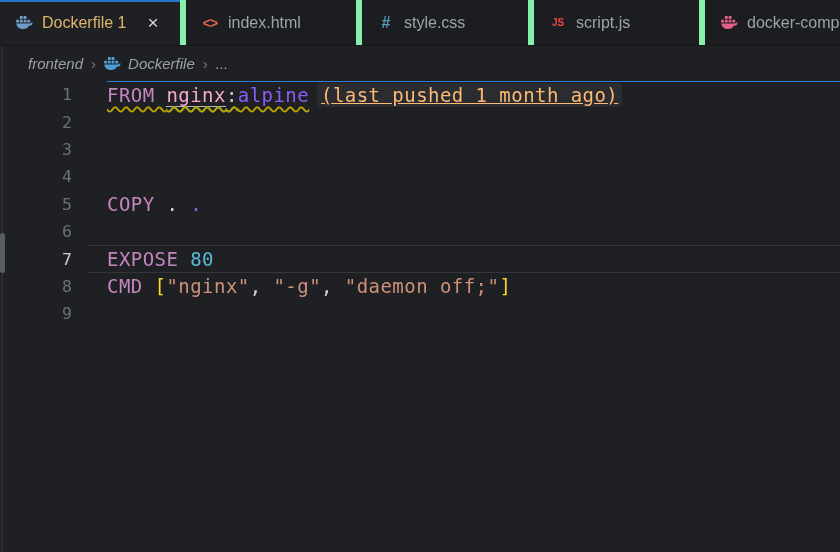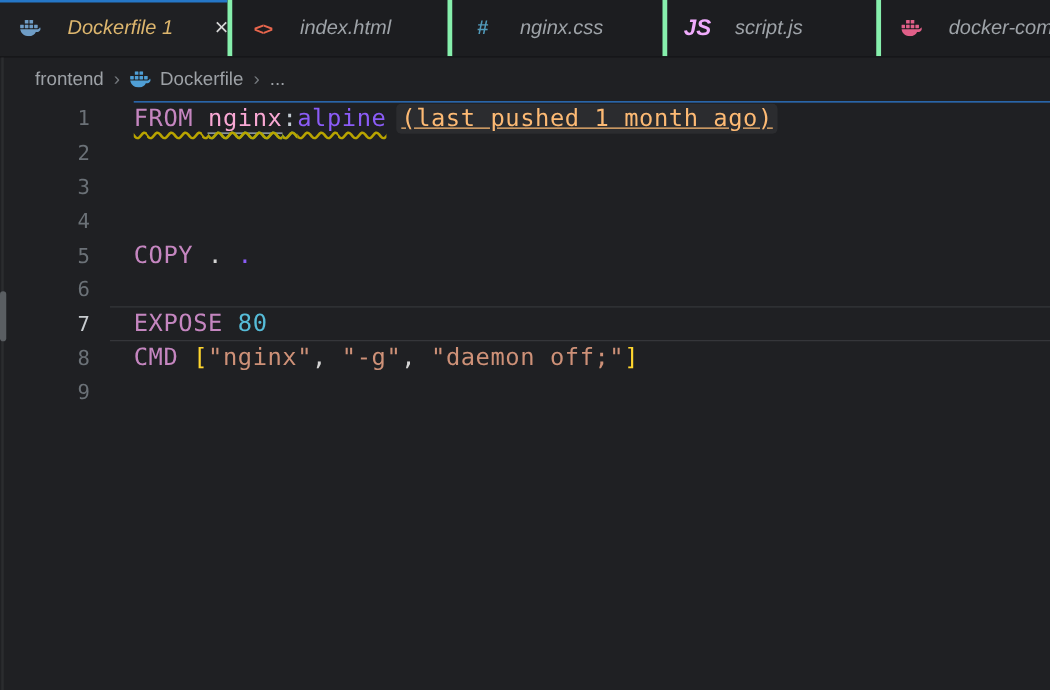--- a/index.html
+++ b/index.html
@@ -17,11 +17,11 @@
     border-bottom:1px solid #161719; overflow:hidden;
   }
   .tab {
-    display:flex; align-items:center; gap:21px;
+    display:flex; align-items:center; gap:9px;
     padding:0 10px 0 15px; height:100%;
-    background:#1c1d20; border-right:4px solid #86efac;
+    background:#1c1d20; border-right:6px solid #86efac;
     color:#9ea3a8; font-size:16px; cursor:pointer;
-    position:relative; flex-shrink:0; white-space:nowrap; overflow:hidden;font-style:italic;
+    position:relative; flex-shrink:0; white-space:nowrap; overflow:hidden;
   }
   .tab.active { background:#1f2023; color:#ddb66e; }
   .tab.active::before {

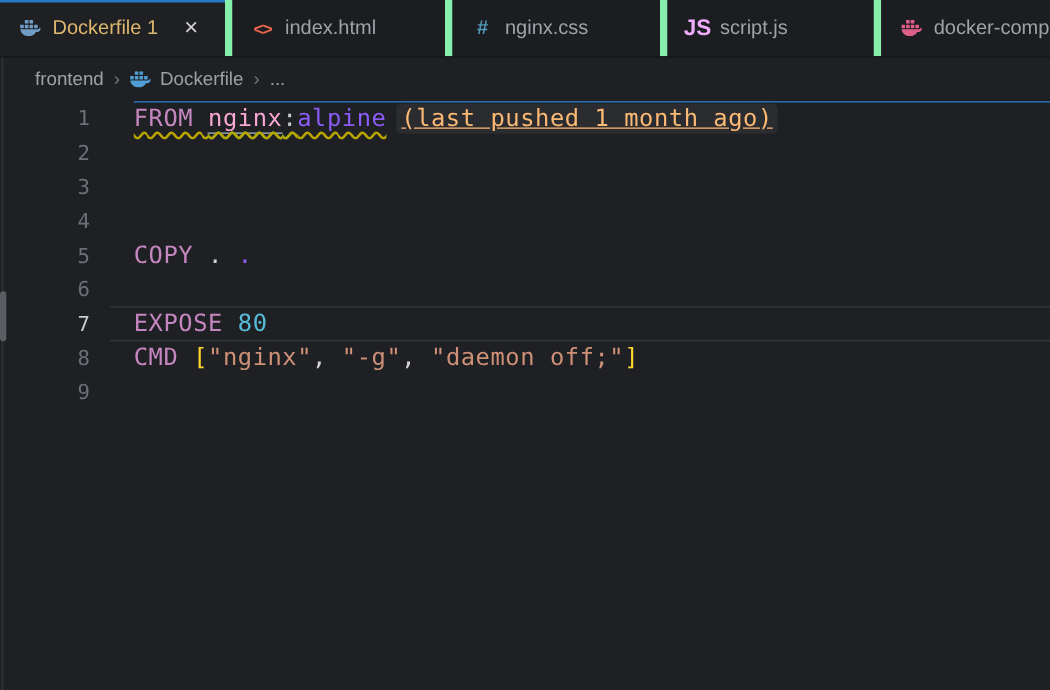--- a/index.html
+++ b/index.html
@@ -128,7 +128,7 @@
     <span class="tab-icon">
         <span class="glyph-css" style="display: inline-flex; align-items: center;">#</span>
       </span>
-    <span class="tab-label">nginx.css</span>
+    <span class="tab-label">style.css</span>
   </div>
     <div class="tab" style="width: 171px;">
     <span class="tab-icon">

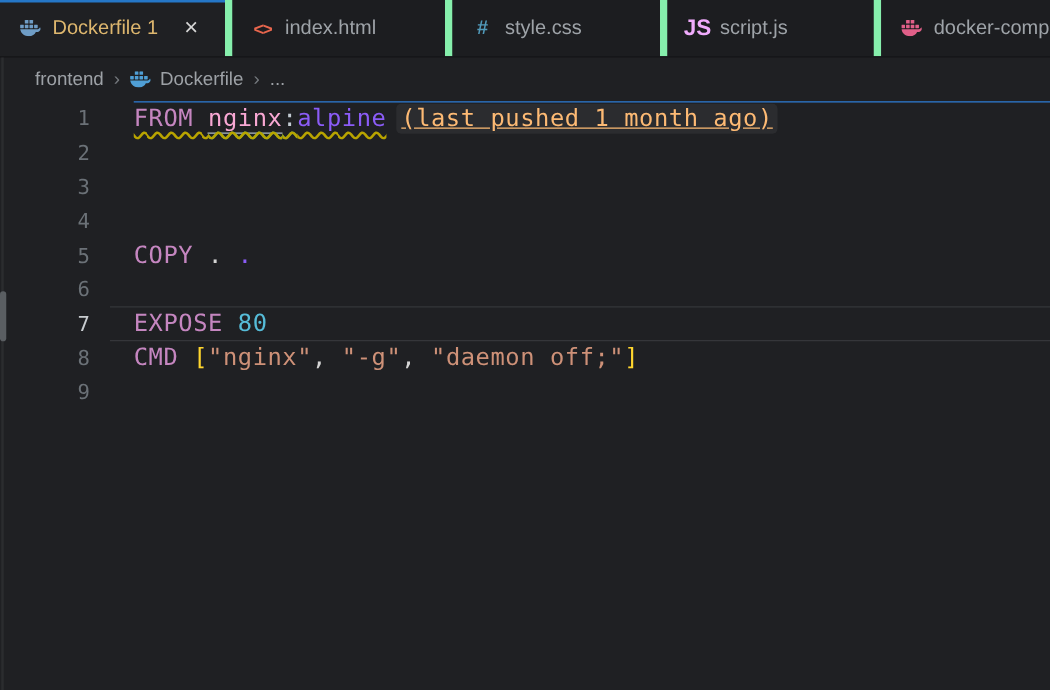--- a/index.html
+++ b/index.html
@@ -31,7 +31,7 @@
   .tab-icon { display:inline-flex; align-items:center; justify-content:center; width:18px; flex-shrink:0; }
   .glyph-html { color:#e8664d; font-weight:bold; font-size:14px; letter-spacing:-1px; }
   .glyph-css  { color:#519aba; font-weight:bold; font-size:16px; }
-  .glyph-js   { color:#f0abfc; font-weight:bold; font-size:18px; }
+  .glyph-js   { color:#ef4444; font-weight:bold; font-size:10px; }
   .tab-close { margin-left:12px; color:#d6d6d6; font-size:19px; line-height:1; cursor:pointer; }
 
   

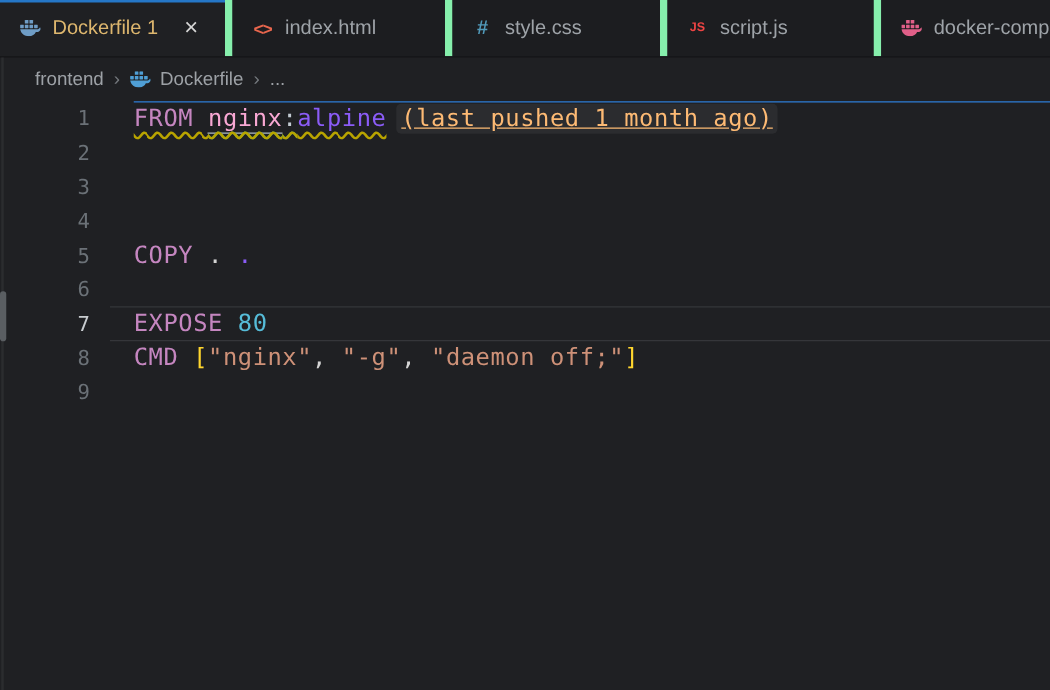--- a/index.html
+++ b/index.html
@@ -39,7 +39,7 @@
     display:flex; align-items:center; height:35px;
     padding-left:28px; gap:8px; font-size:15px; color:#9da1a6;
   }
-  .crumb { display:inline-flex; gap:7px; cursor:pointer; }
+  .crumb { display:inline-flex; gap:7px; cursor:pointer;font-style:italic; }
   .crumb-sep { color:#74787d; font-size:15px; }
 
   

